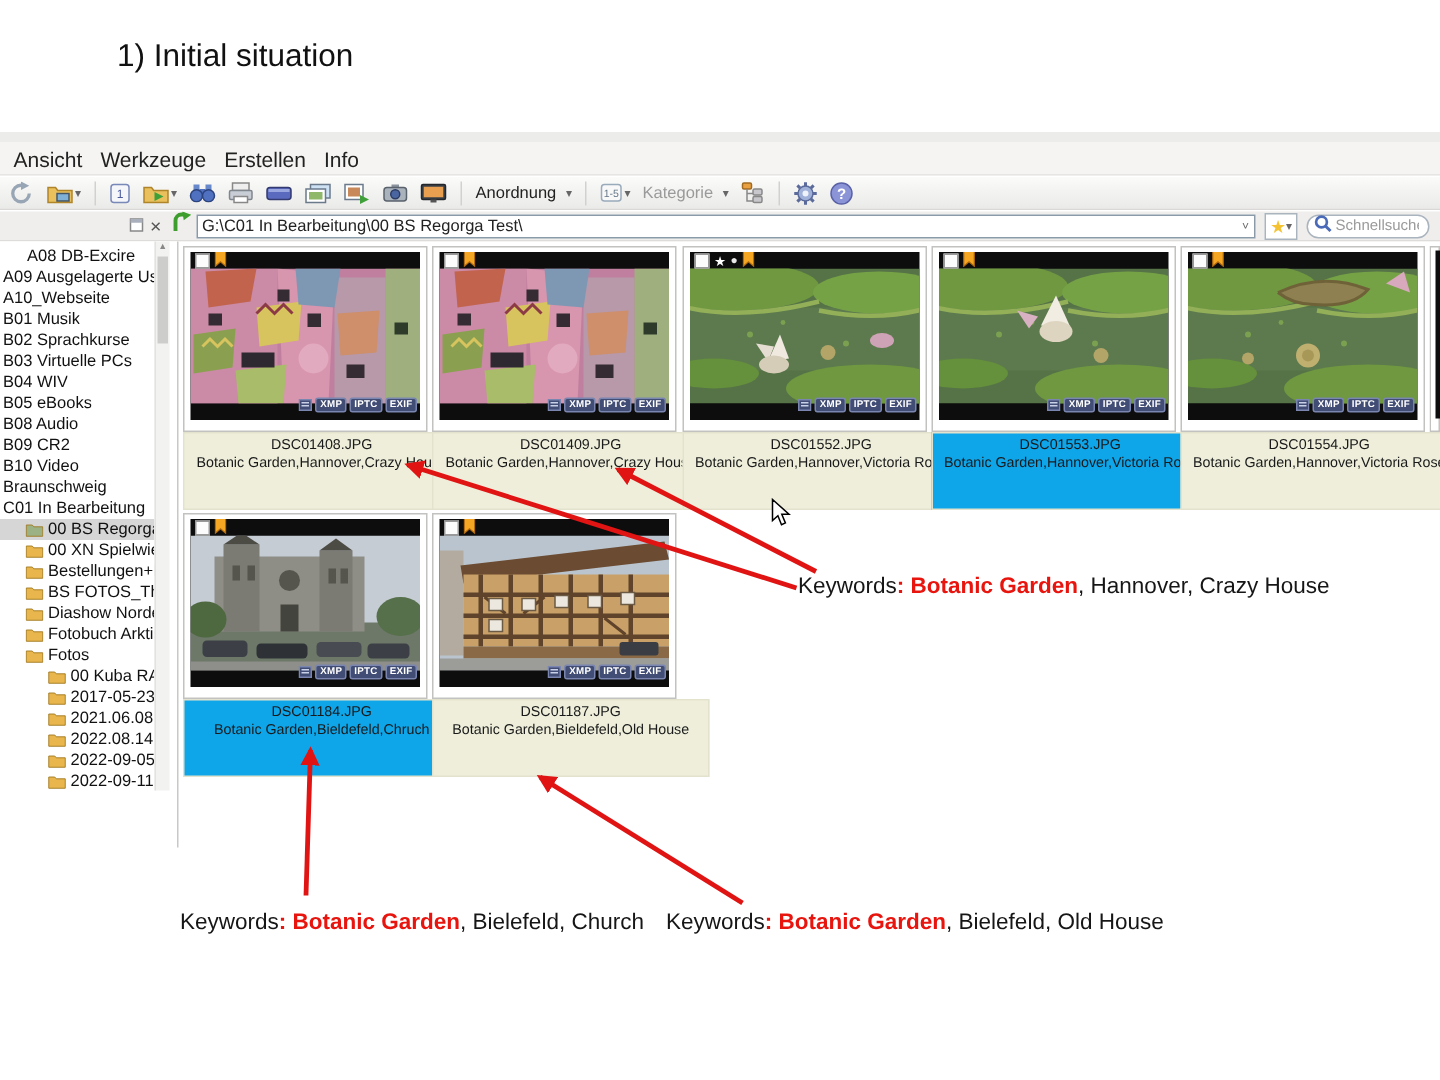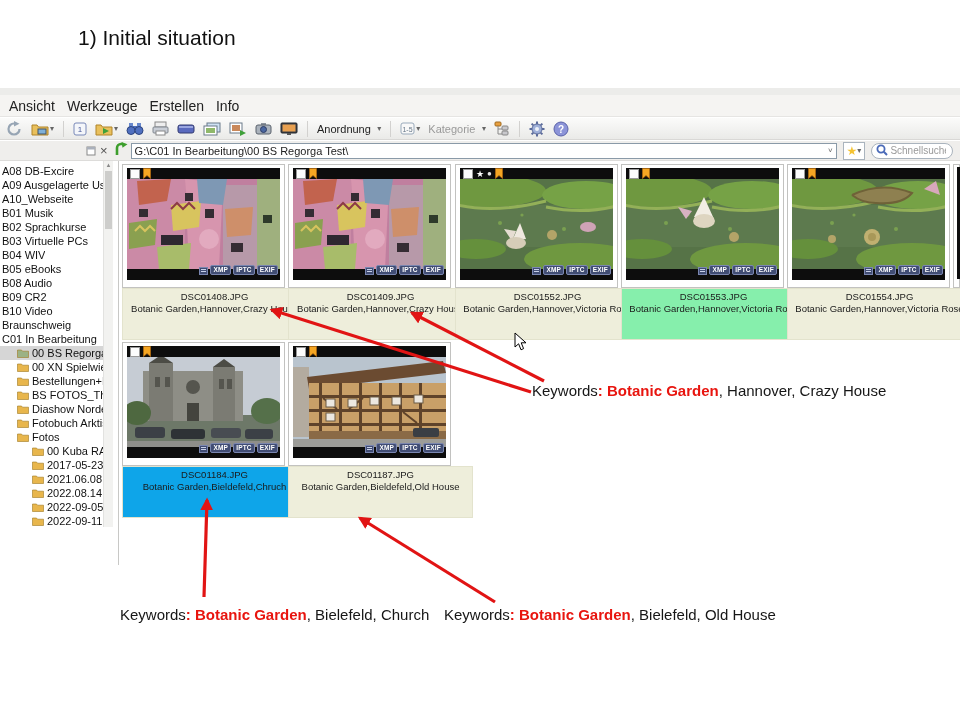--- a/index.html
+++ b/index.html
@@ -261,7 +261,7 @@
     <div class="main">
       <div class="sidebar">
         <div class="tree">
-            <div class="tree-item" style="padding-left: 2px;">
+            <div class="tree-item" style="padding-left: 2px; margin-left: 16px;">
               <span class="tree-label">A08 DB-Excire</span>
             </div>
             <div class="tree-item" style="padding-left: 2px;">

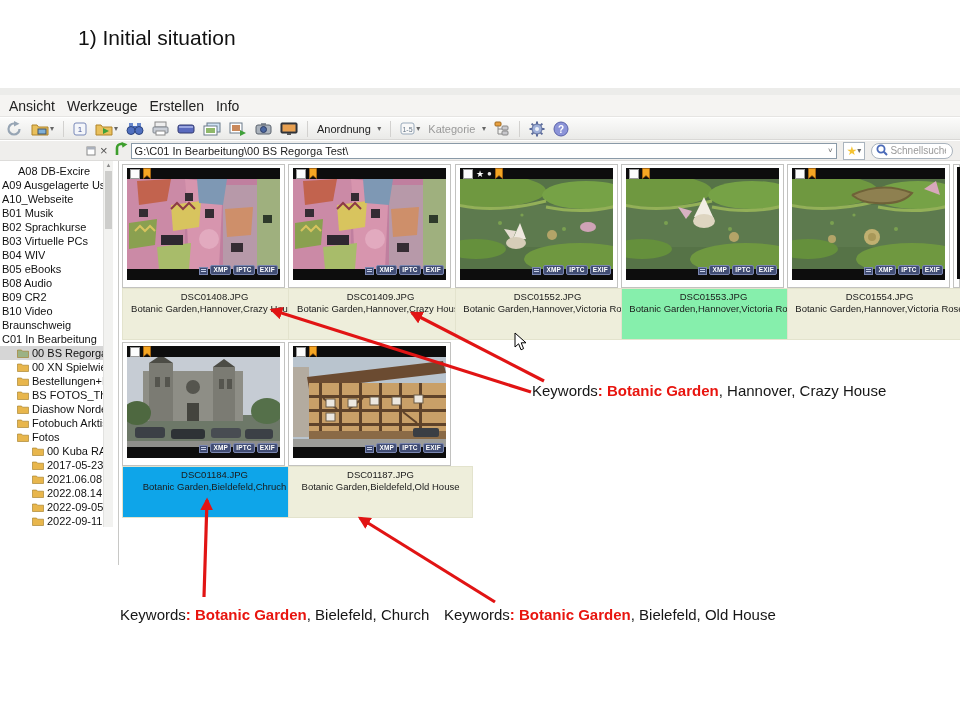--- a/index.html
+++ b/index.html
@@ -607,7 +607,7 @@
             </div>
           </div>
         </div>
-        <div class="label-area" style="background: #86efac;">
+        <div class="label-area" style="background: #0ea5e9;">
           <div class="fname">DSC01553.JPG</div>
           <div class="fkw">Botanic Garden,Hannover,Victoria Rose</div>
         </div>

